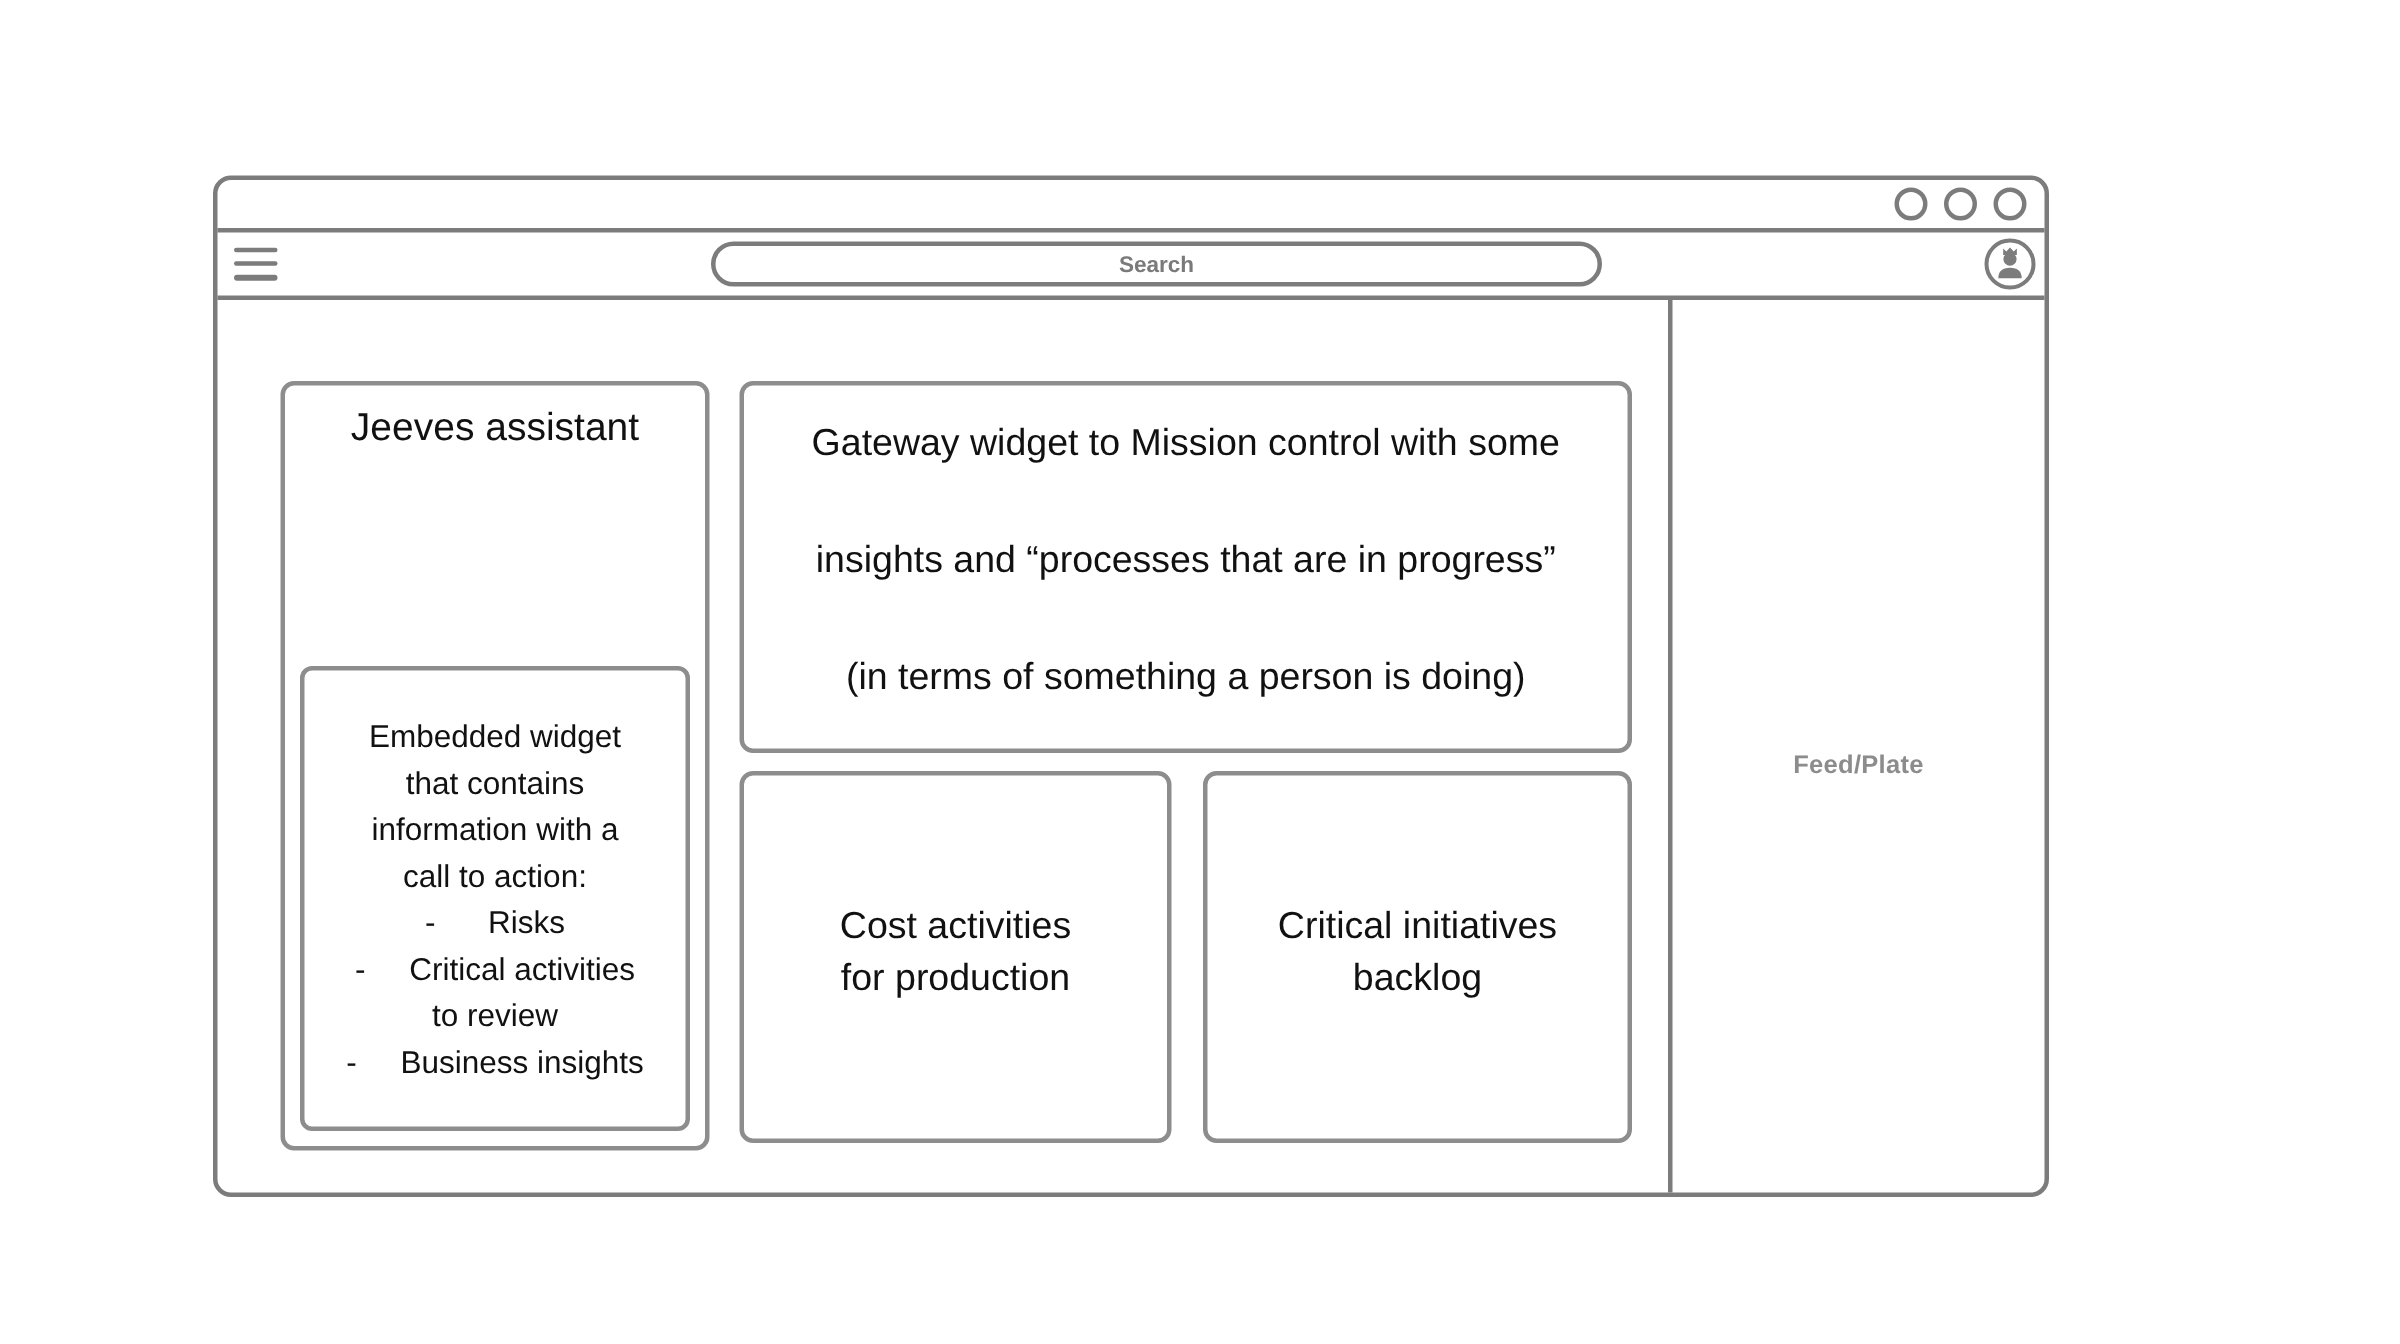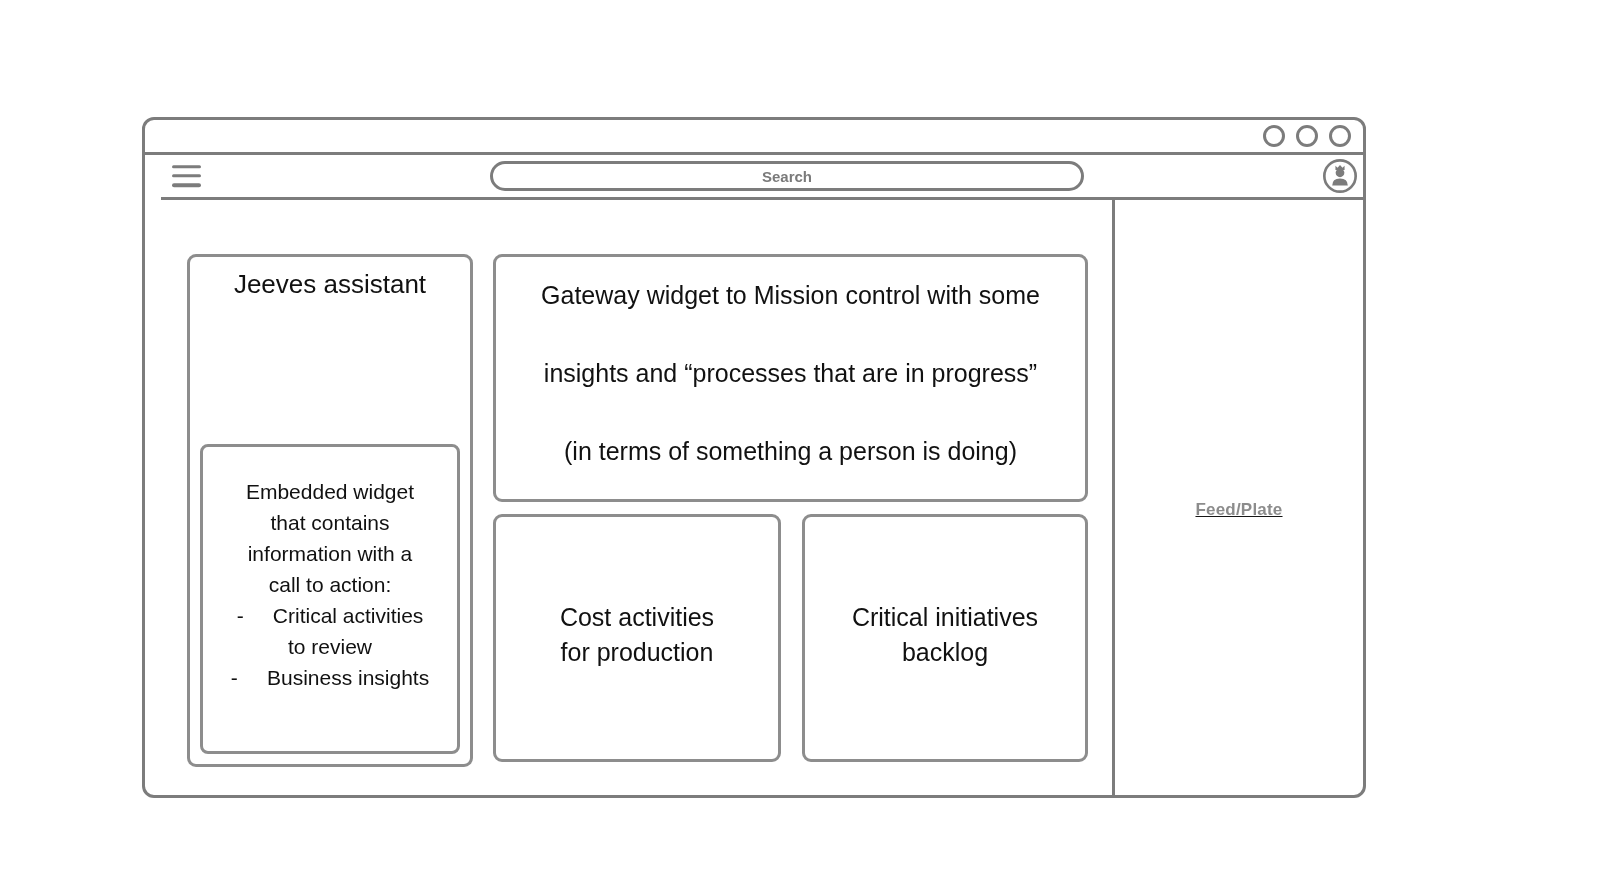--- a/index.html
+++ b/index.html
@@ -50,7 +50,6 @@
     position: relative;
     display: flex;
     align-items: center;
-    margin-left: 16px;
   }
   .hamburger {
     position: absolute;

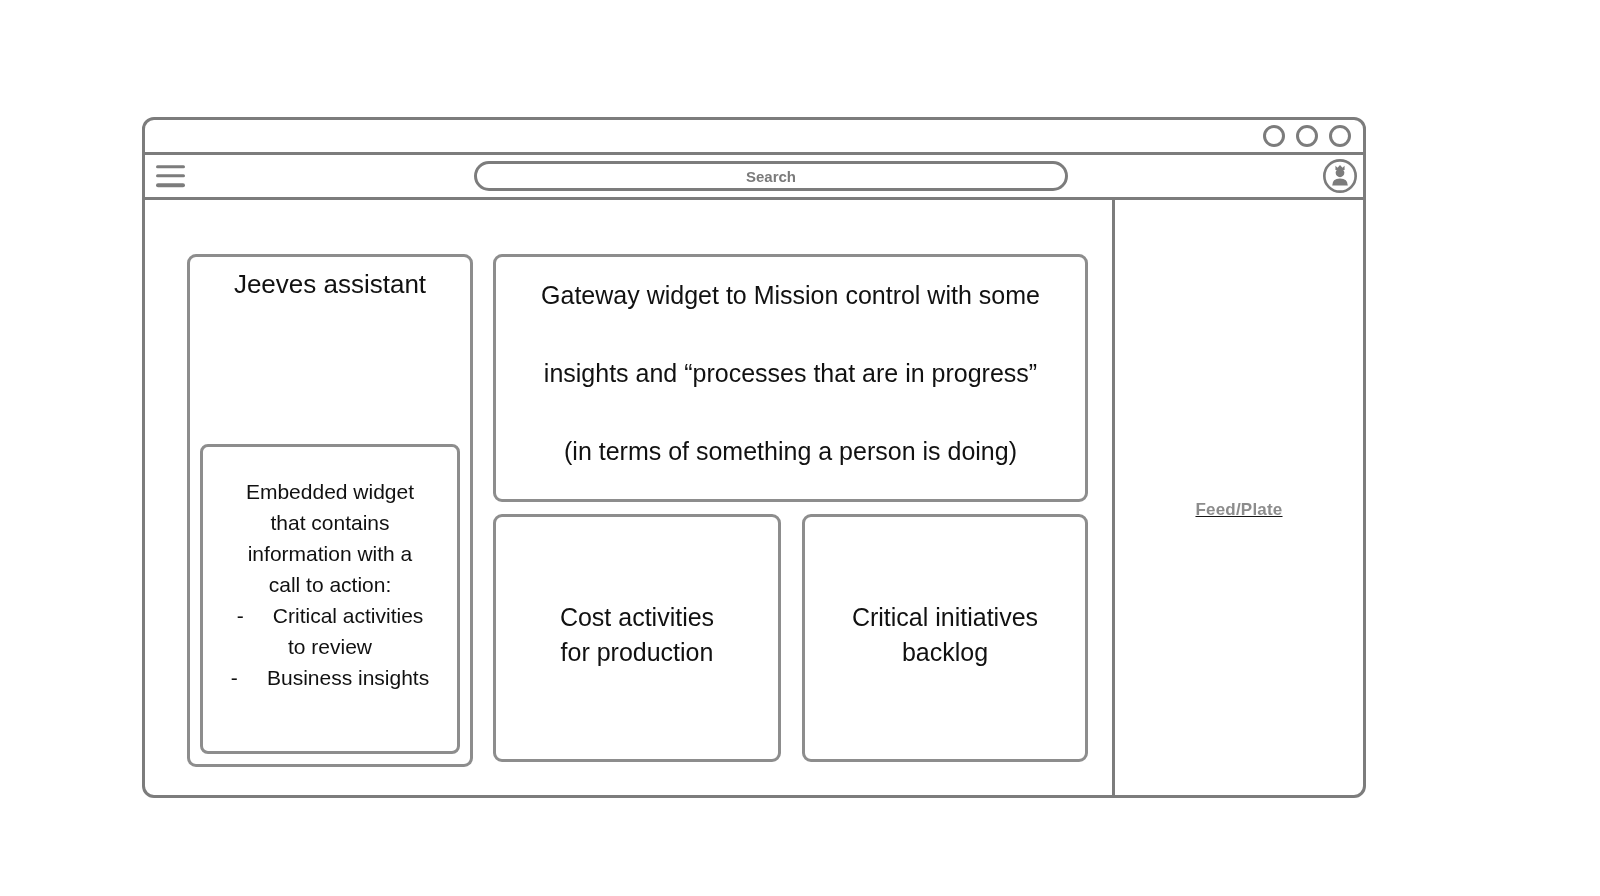--- a/index.html
+++ b/index.html
@@ -99,7 +99,6 @@
     flex: 1 1 auto;
     display: flex;
     min-height: 0;
-    text-decoration: underline;
   }
   .content-main {
     position: relative;

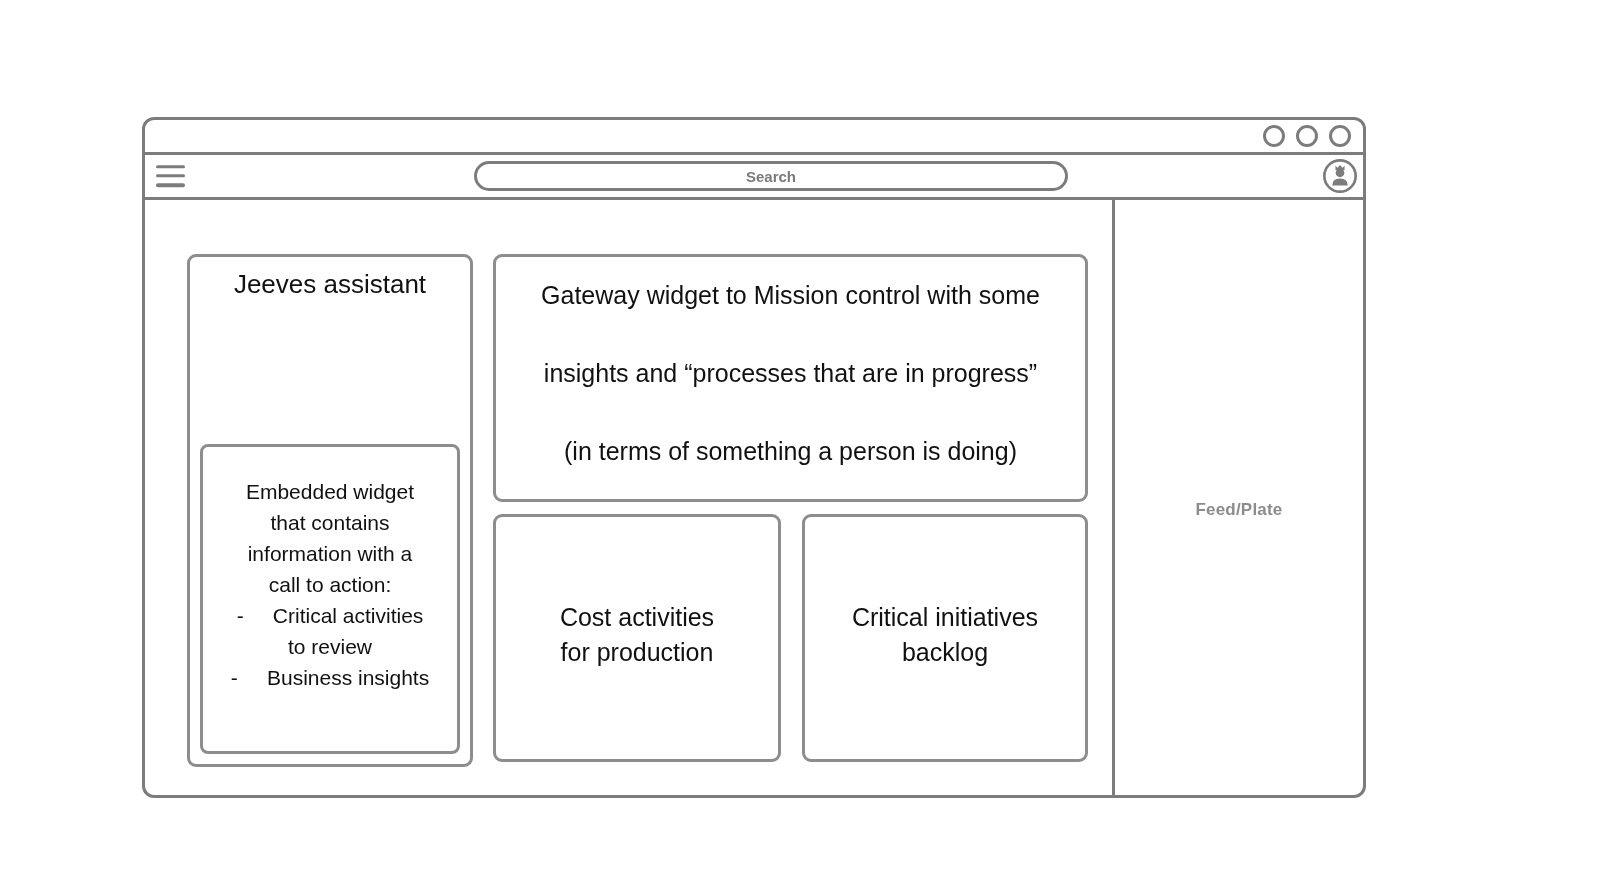--- a/index.html
+++ b/index.html
@@ -208,6 +208,7 @@
             <div class="embedded-line">that contains</div>
             <div class="embedded-line">information with a</div>
             <div class="embedded-line">call to action:</div>
+            <div class="embedded-line">-&nbsp;&nbsp;&nbsp;&nbsp;&nbsp;&nbsp;Risks</div>
             <div class="embedded-line">-&nbsp;&nbsp;&nbsp;&nbsp;&nbsp;Critical activities</div>
             <div class="embedded-line">to review</div>
             <div class="embedded-line">-&nbsp;&nbsp;&nbsp;&nbsp;&nbsp;Business insights</div>

